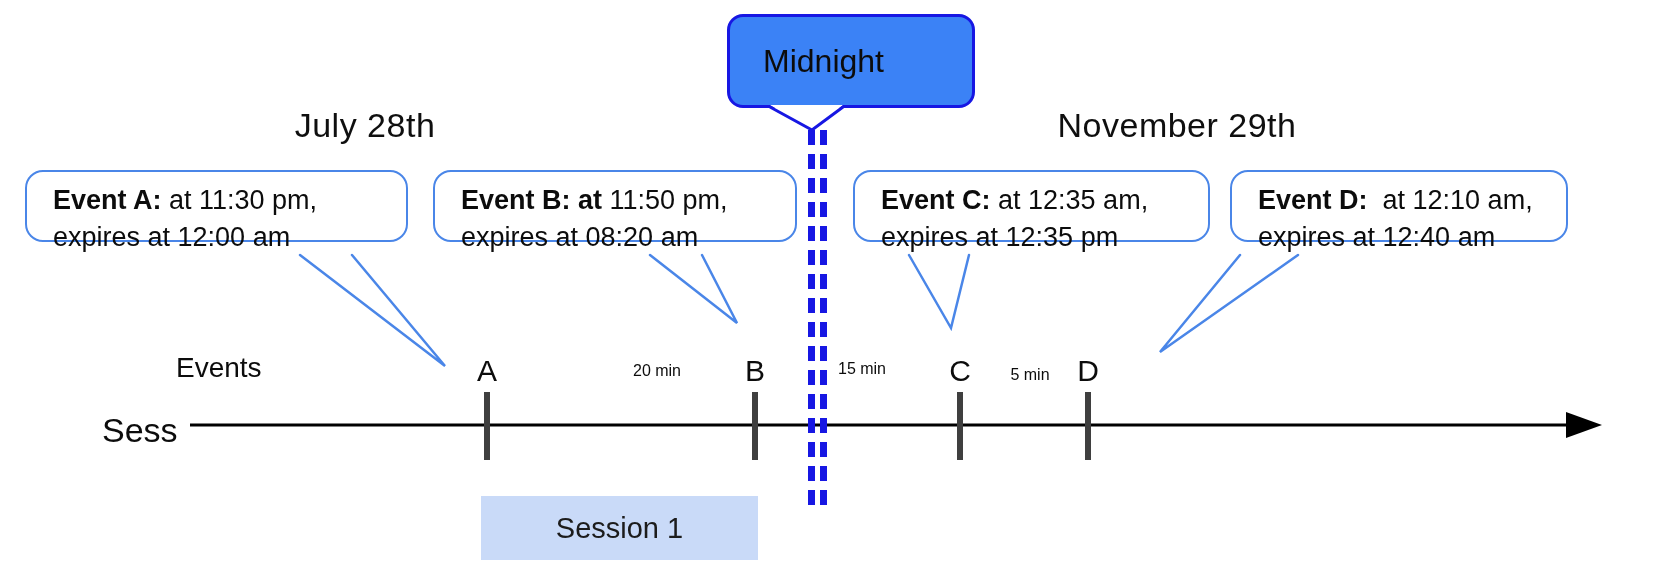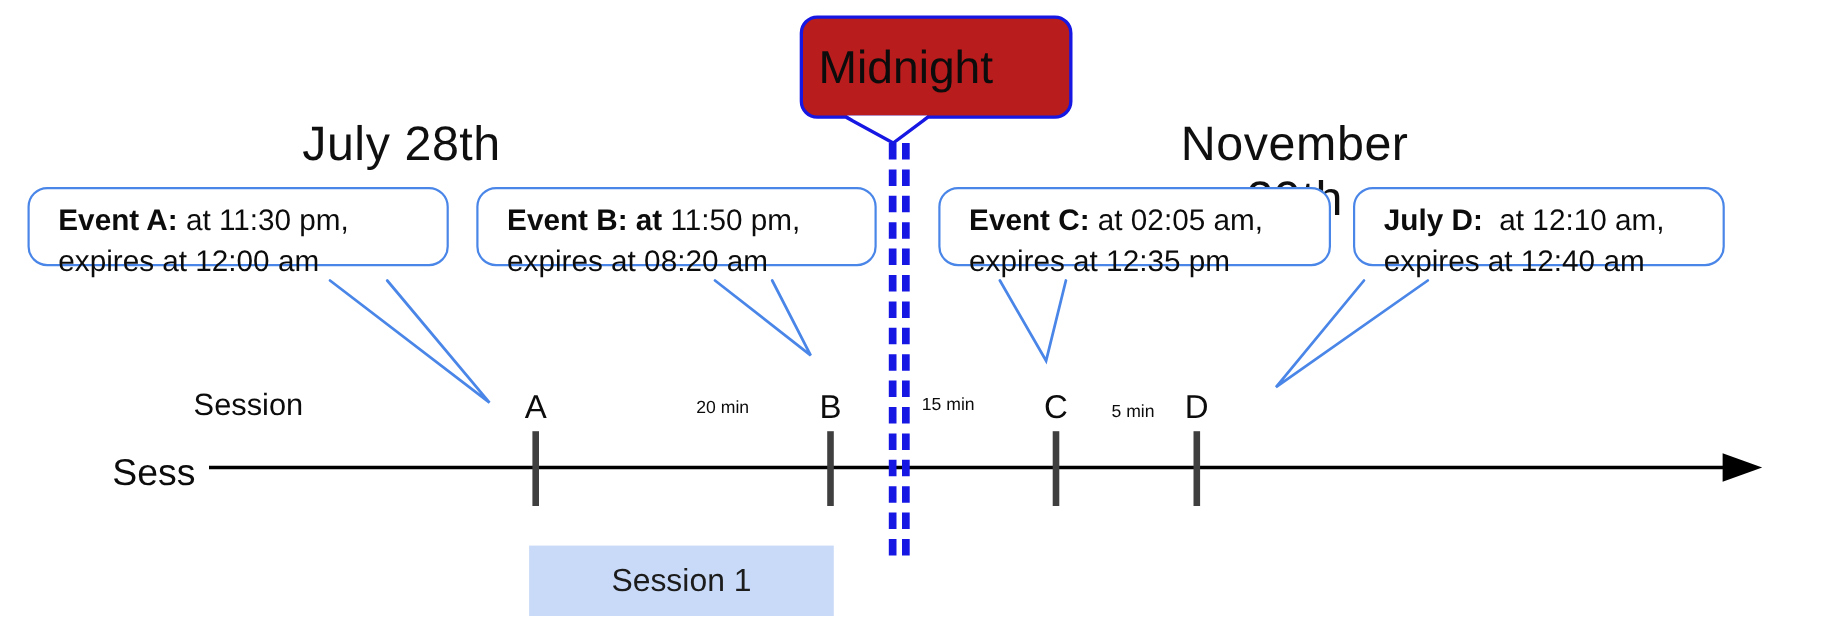--- a/index.html
+++ b/index.html
@@ -23,11 +23,11 @@
   }
   .ct b{font-weight:bold;}
   .midnight{
-    left:727px;top:14px;width:248px;height:94px;background:#b91c1c;
+    left:727px;top:14px;width:248px;height:94px;background:#3b82f6;
     border:3px solid var(--midnight-blue,#1717e3);border-radius:16px;
     box-sizing:border-box;z-index:1;
     display:flex;align-items:center;justify-content:center;
-    font-size:42px;padding-right:55px;color:#0c0c0c;
+    font-size:32px;padding-right:55px;color:#0c0c0c;
   }
   .session{
     top:496px;height:64px;background:var(--session-fill,#c9daf8);

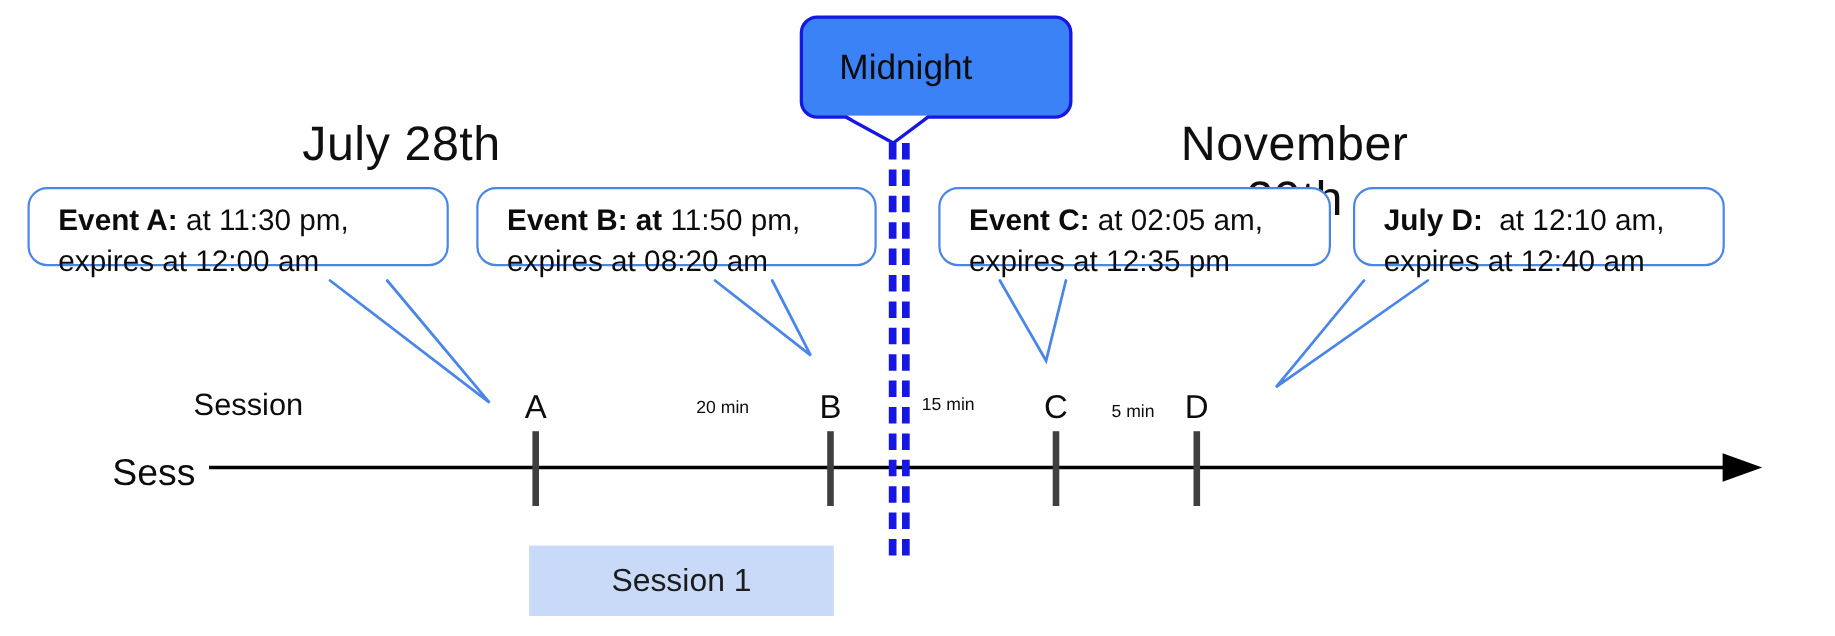--- a/index.html
+++ b/index.html
@@ -9,7 +9,7 @@
   }
   .abs{position:absolute;}
   .date-title{
-    font-size:44px;width:240px;text-align:center;top:106px;color:#0f0f0f;
+    font-size:34px;width:240px;text-align:center;top:106px;color:#0f0f0f;
     letter-spacing:0.5px;
   }
   .callout{

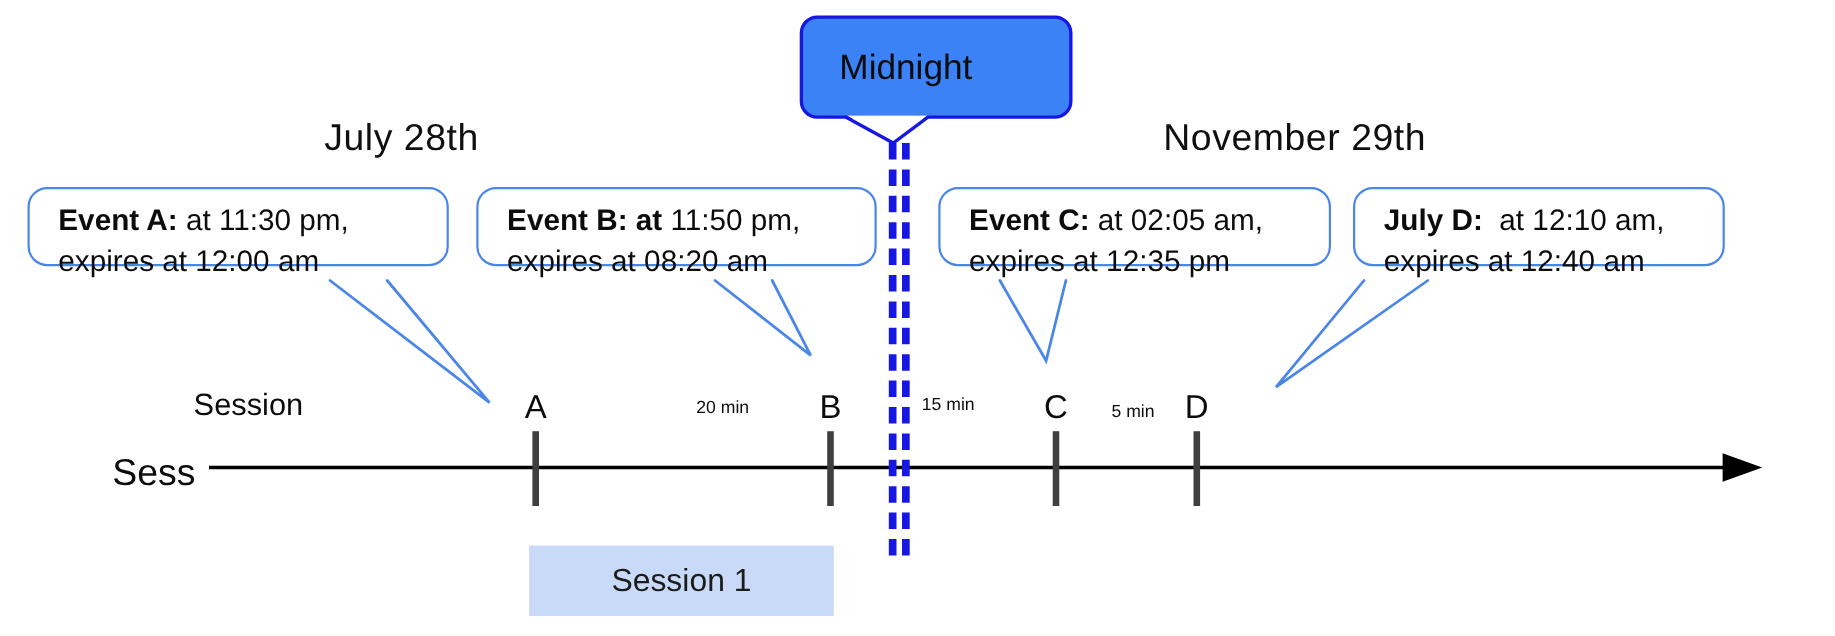--- a/index.html
+++ b/index.html
@@ -66,7 +66,7 @@
     <p class="ct"><b>Event B: at</b><span> 11:50 pm,</span><br><span>expires at 08:20 am</span></p>
   </div>
   <div class="abs callout" style="left:853px;width:357px">
-    <p class="ct"><b>Event C:</b><span> at 02:05 am,</span><br><span>expires at 12:35 pm</span></p>
+    <p class="ct"><b>Event C:</b><span> at 12:35 am,</span><br><span>expires at 12:35 pm</span></p>
   </div>
   <div class="abs callout" style="left:1230px;width:338px">
     <p class="ct"><b>July D:</b><span>  at 12:10 am,</span><br><span>expires at 12:40 am</span></p>

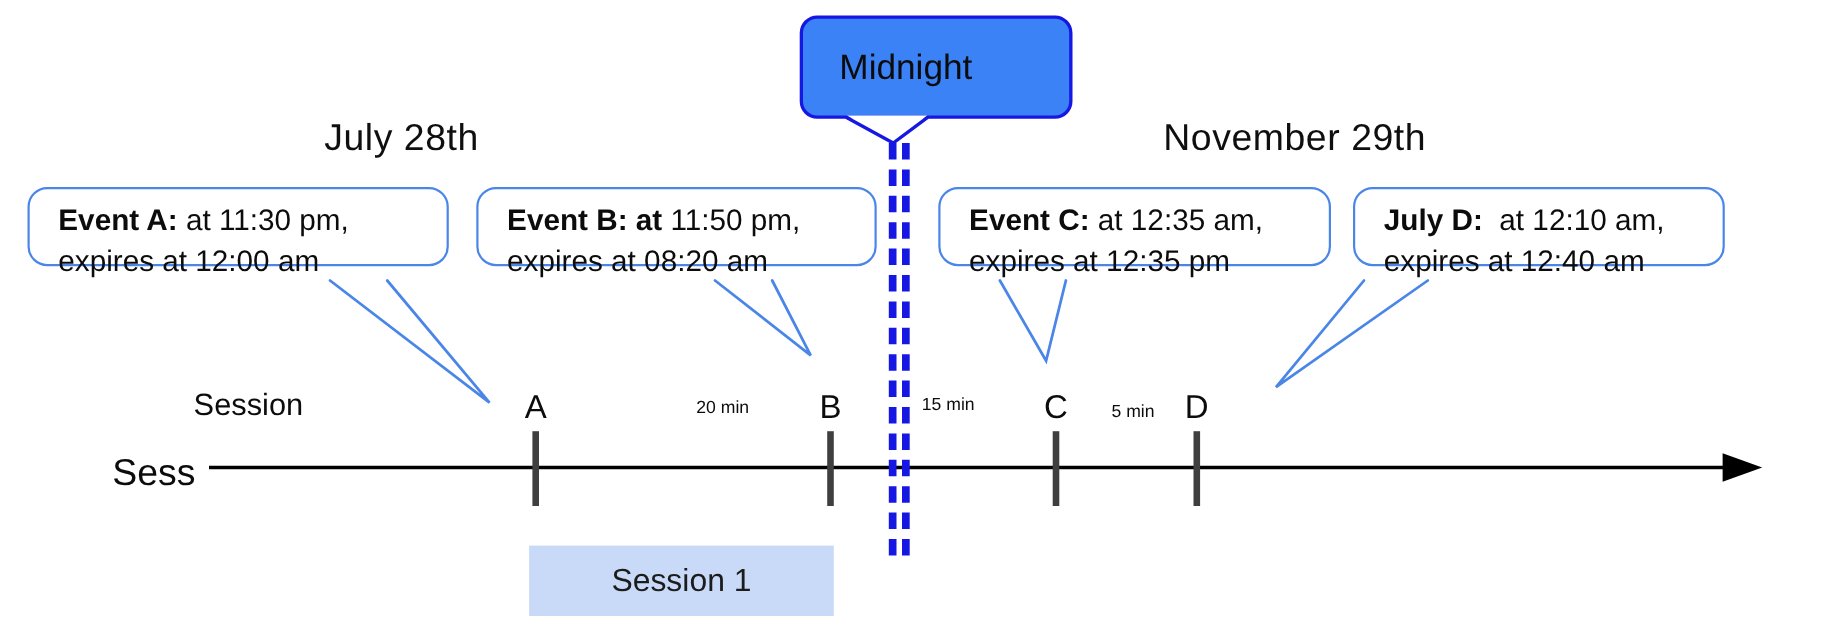--- a/index.html
+++ b/index.html
@@ -69,7 +69,7 @@
     <p class="ct"><b>Event C:</b><span> at 12:35 am,</span><br><span>expires at 12:35 pm</span></p>
   </div>
   <div class="abs callout" style="left:1230px;width:338px">
-    <p class="ct"><b>July D:</b><span>  at 12:10 am,</span><br><span>expires at 12:40 am</span></p>
+    <p class="ct"><b>Event D:</b><span>  at 12:10 am,</span><br><span>expires at 12:40 am</span></p>
   </div>
 
   <div class="abs events-label">Session</div>

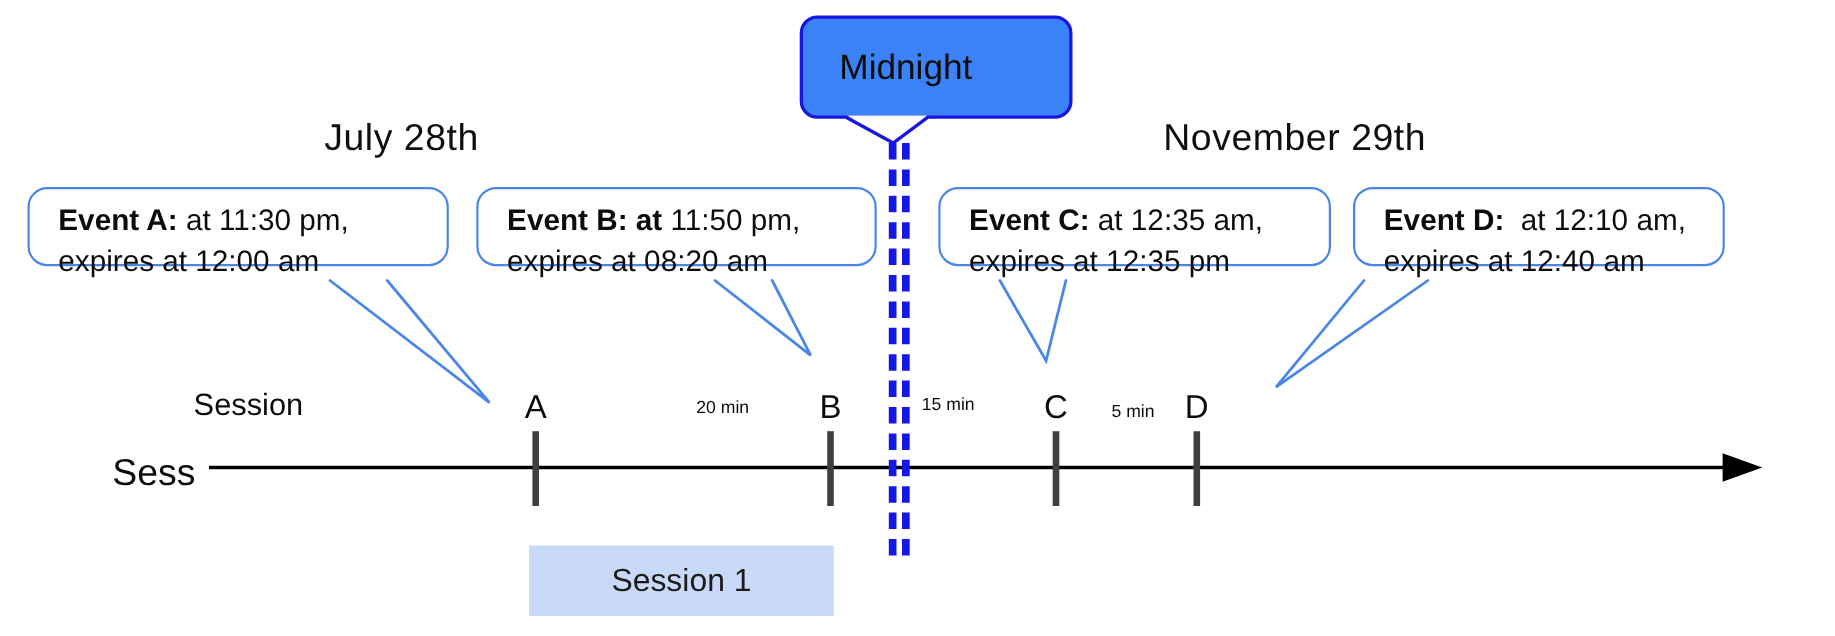--- a/index.html
+++ b/index.html
@@ -72,7 +72,7 @@
     <p class="ct"><b>Event D:</b><span>  at 12:10 am,</span><br><span>expires at 12:40 am</span></p>
   </div>
 
-  <div class="abs events-label">Session</div>
+  <div class="abs events-label">Events</div>
   <div class="abs user-label">Sess</div>
 
   <div class="abs tick-label" style="left:465px">A</div>

